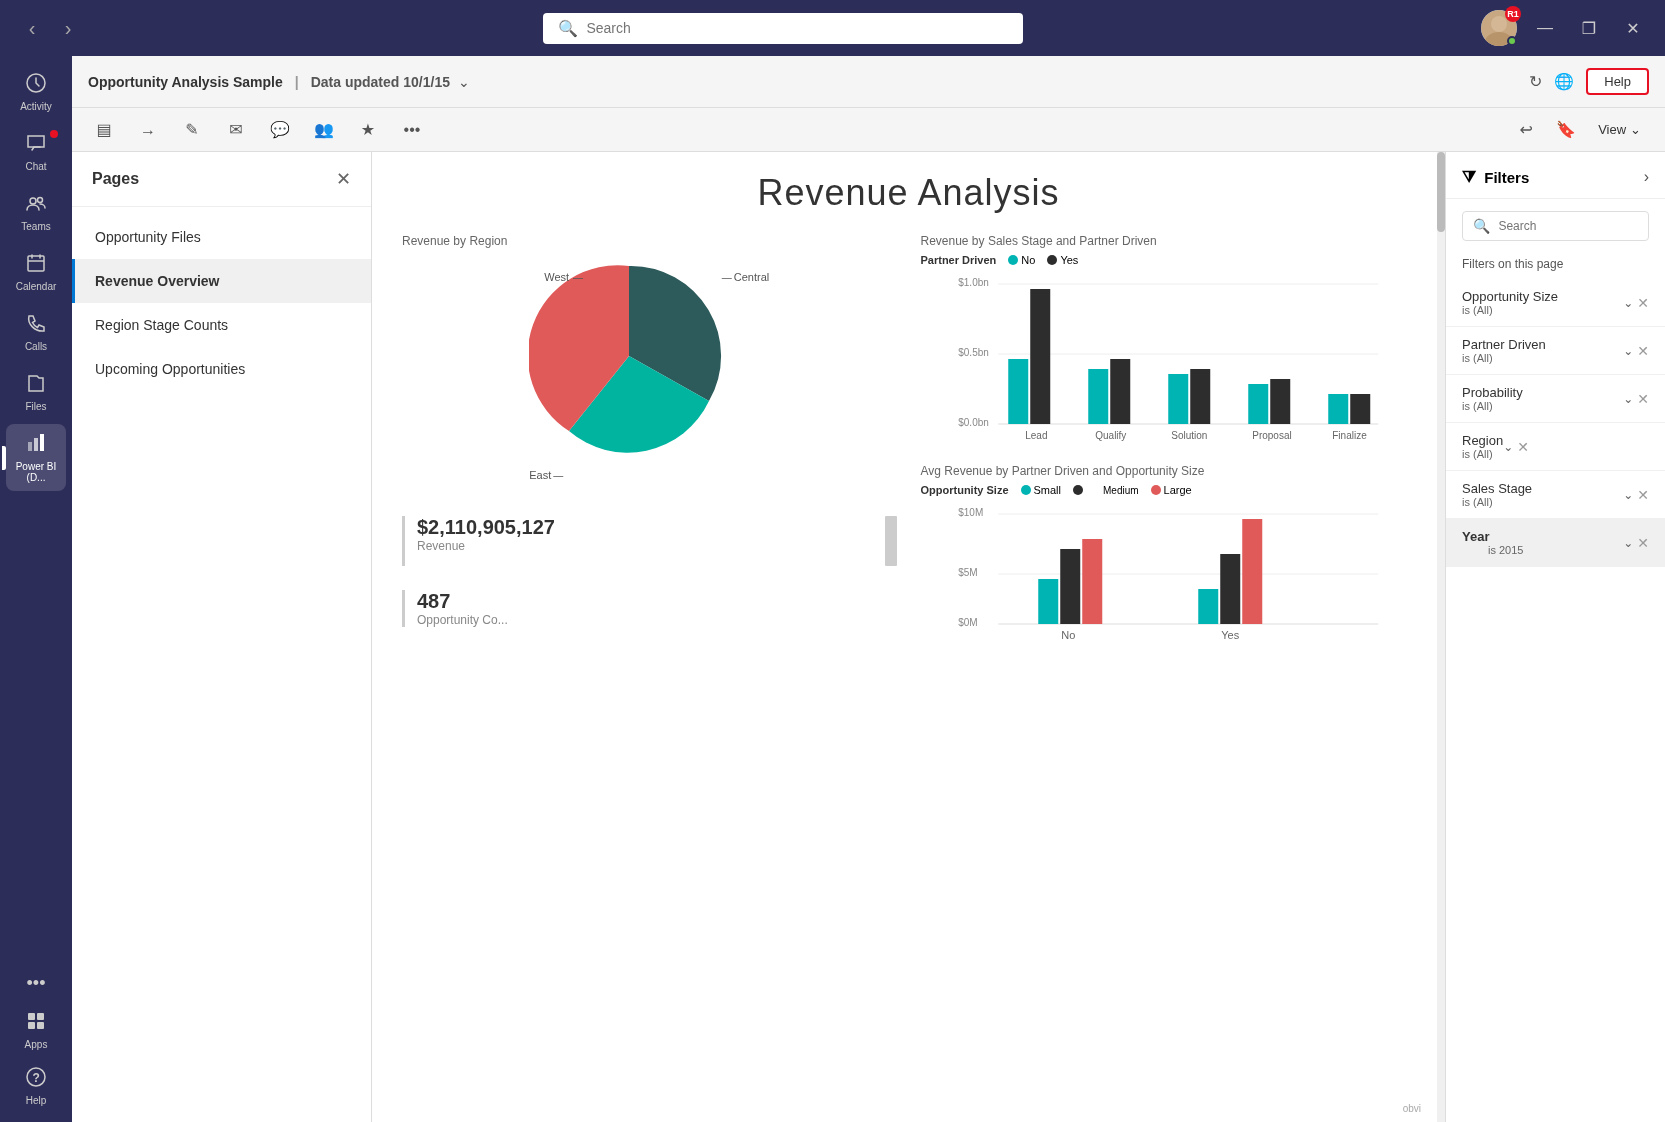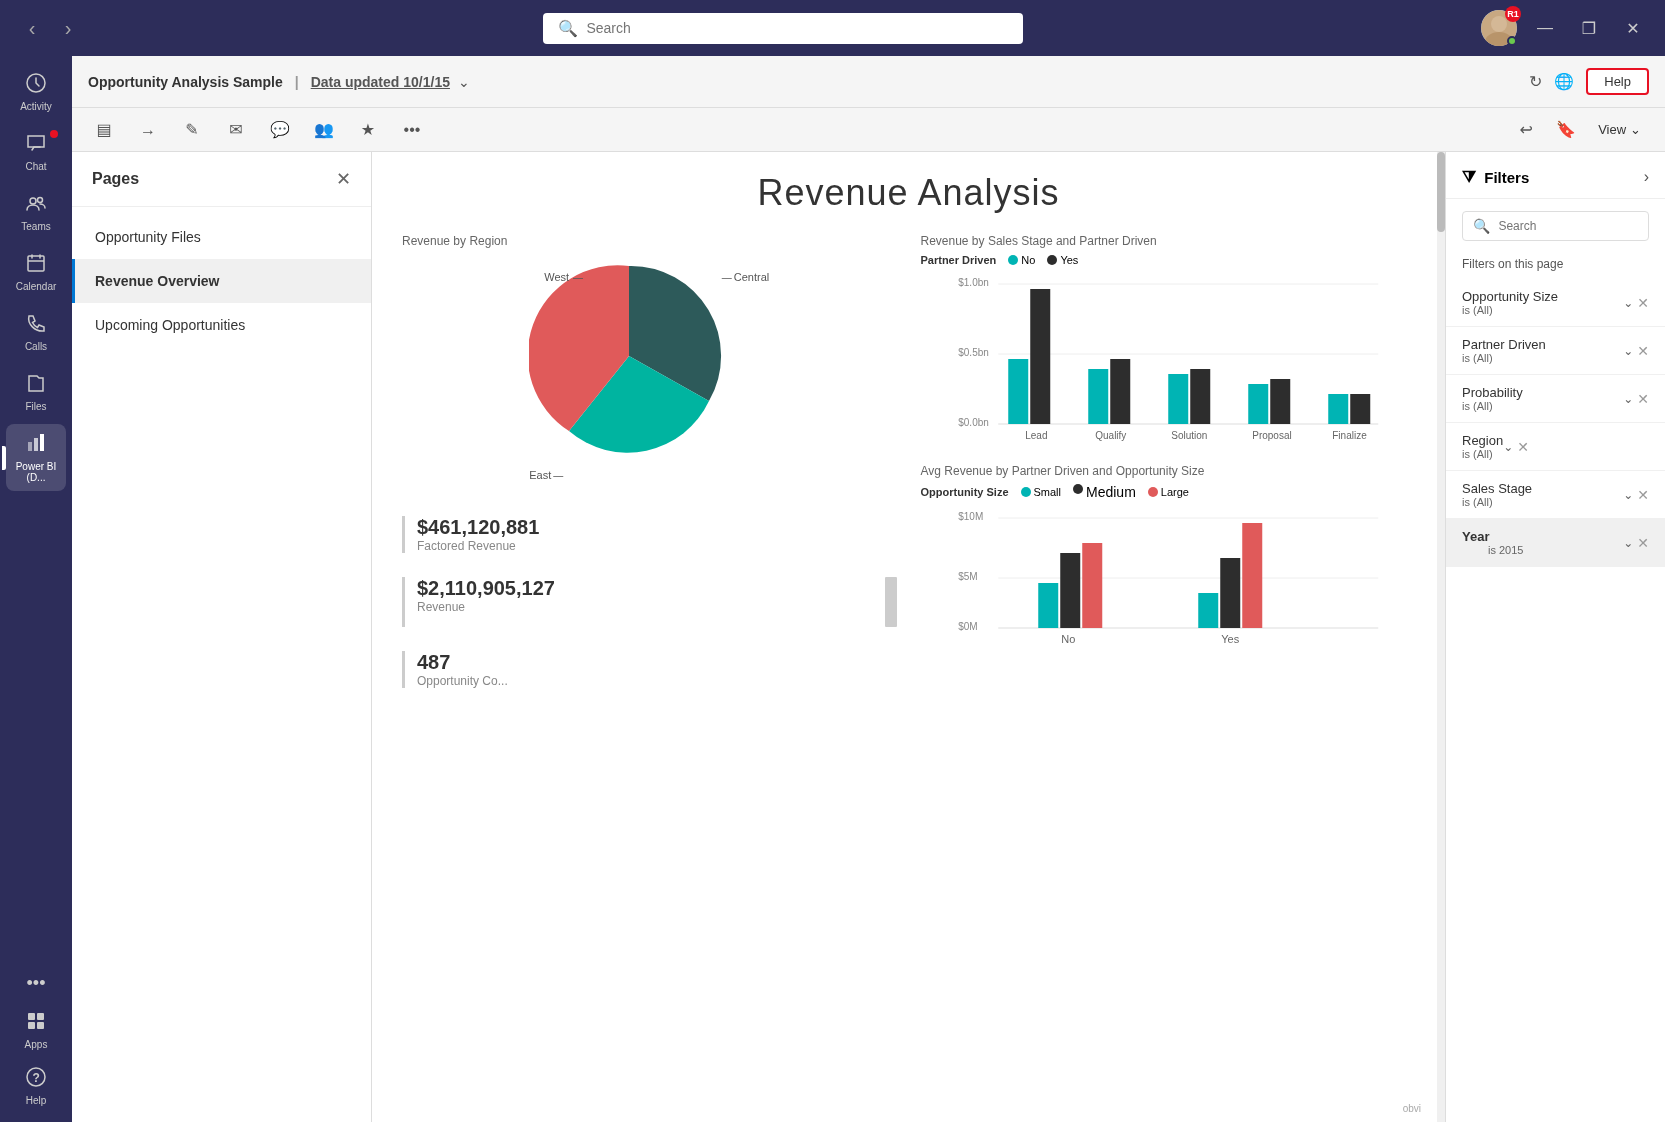--- a/index.html
+++ b/index.html
@@ -285,7 +285,7 @@
       <div class="report-title">
         <span style="font-weight:600;font-size:14px;">Opportunity Analysis Sample</span>
         <span style="color:#999;margin:0 4px;">|</span>
-        <span style="color:#555;font-size:14px;text-decoration:underline;">Data updated 10/1/15</span>
+        <span style="color:#555;font-size:14px;">Data updated 10/1/15</span>
         <button style="background:none;border:none;cursor:pointer;font-size:14px;color:#555;">⌄</button>
       </div>
       <div class="toolbar-right">

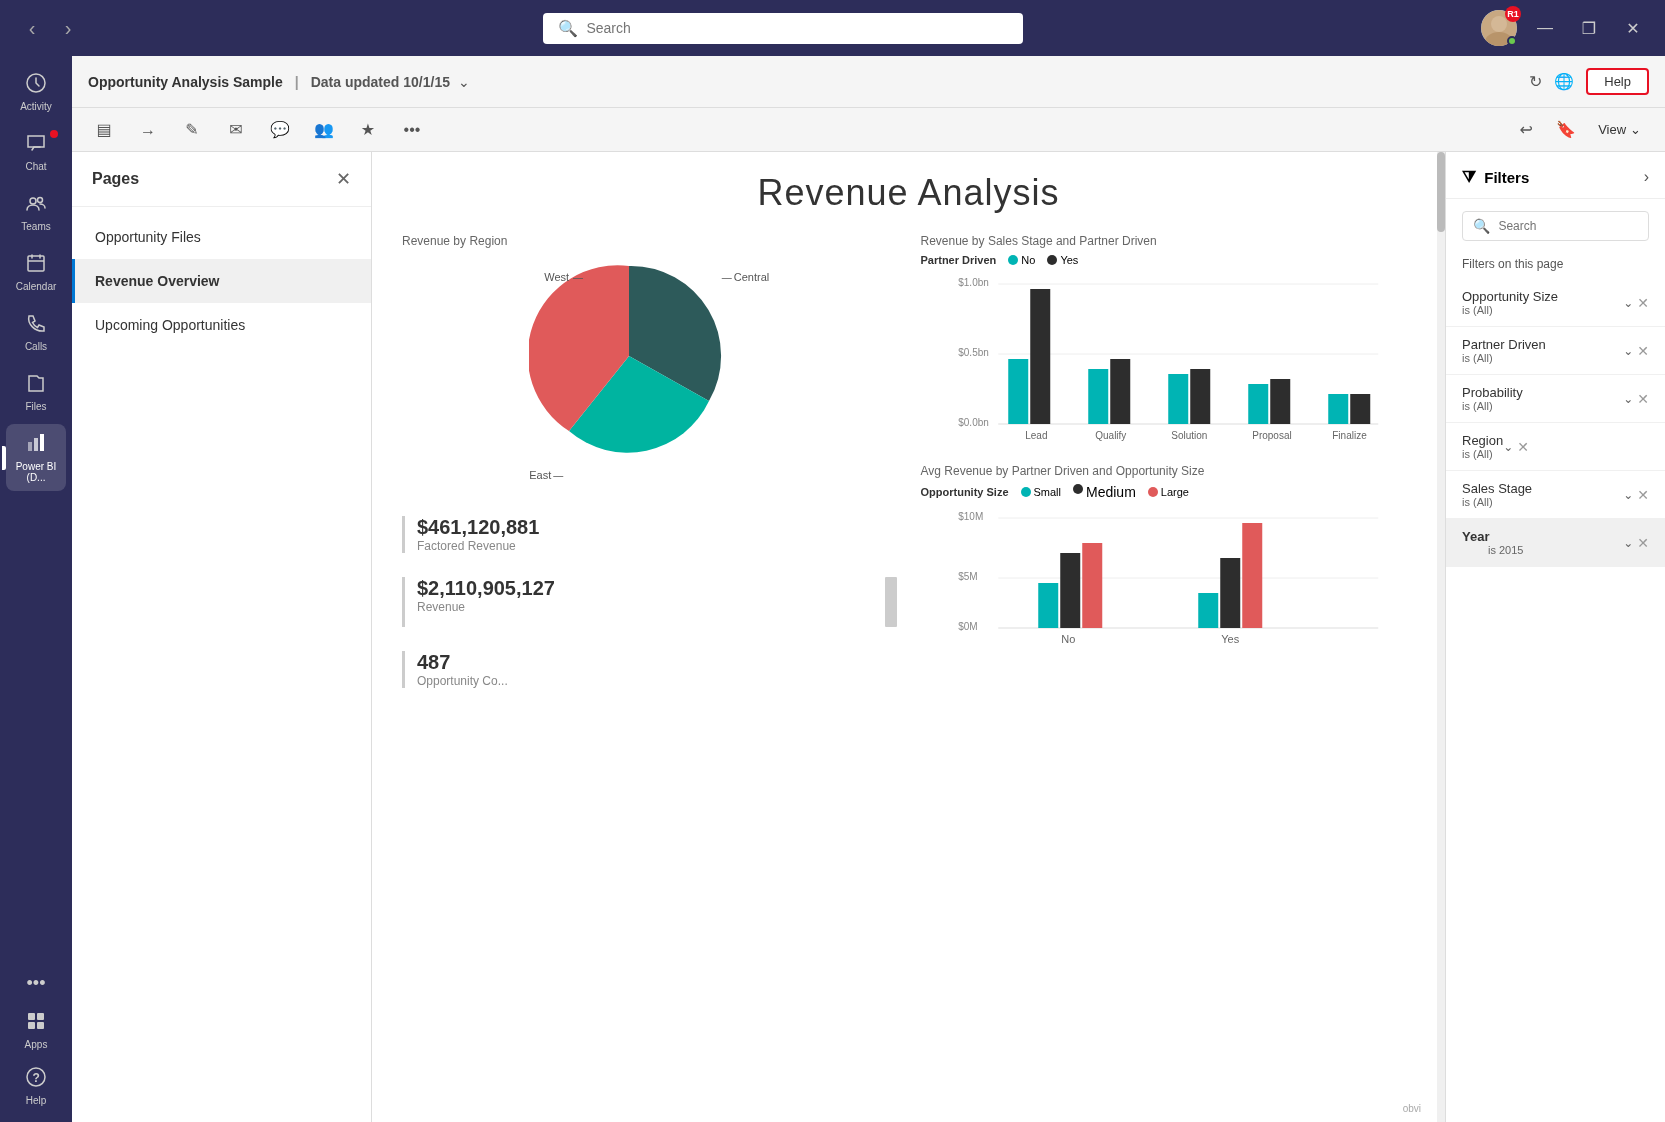--- a/index.html
+++ b/index.html
@@ -329,6 +329,9 @@
           </div>
           <div class="page-item active">
             <span>Revenue Overview</span>
+          </div>
+          <div class="page-item">
+            <span>Region Stage Counts</span>
           </div>
           <div class="page-item">
             <span>Upcoming Opportunities</span>

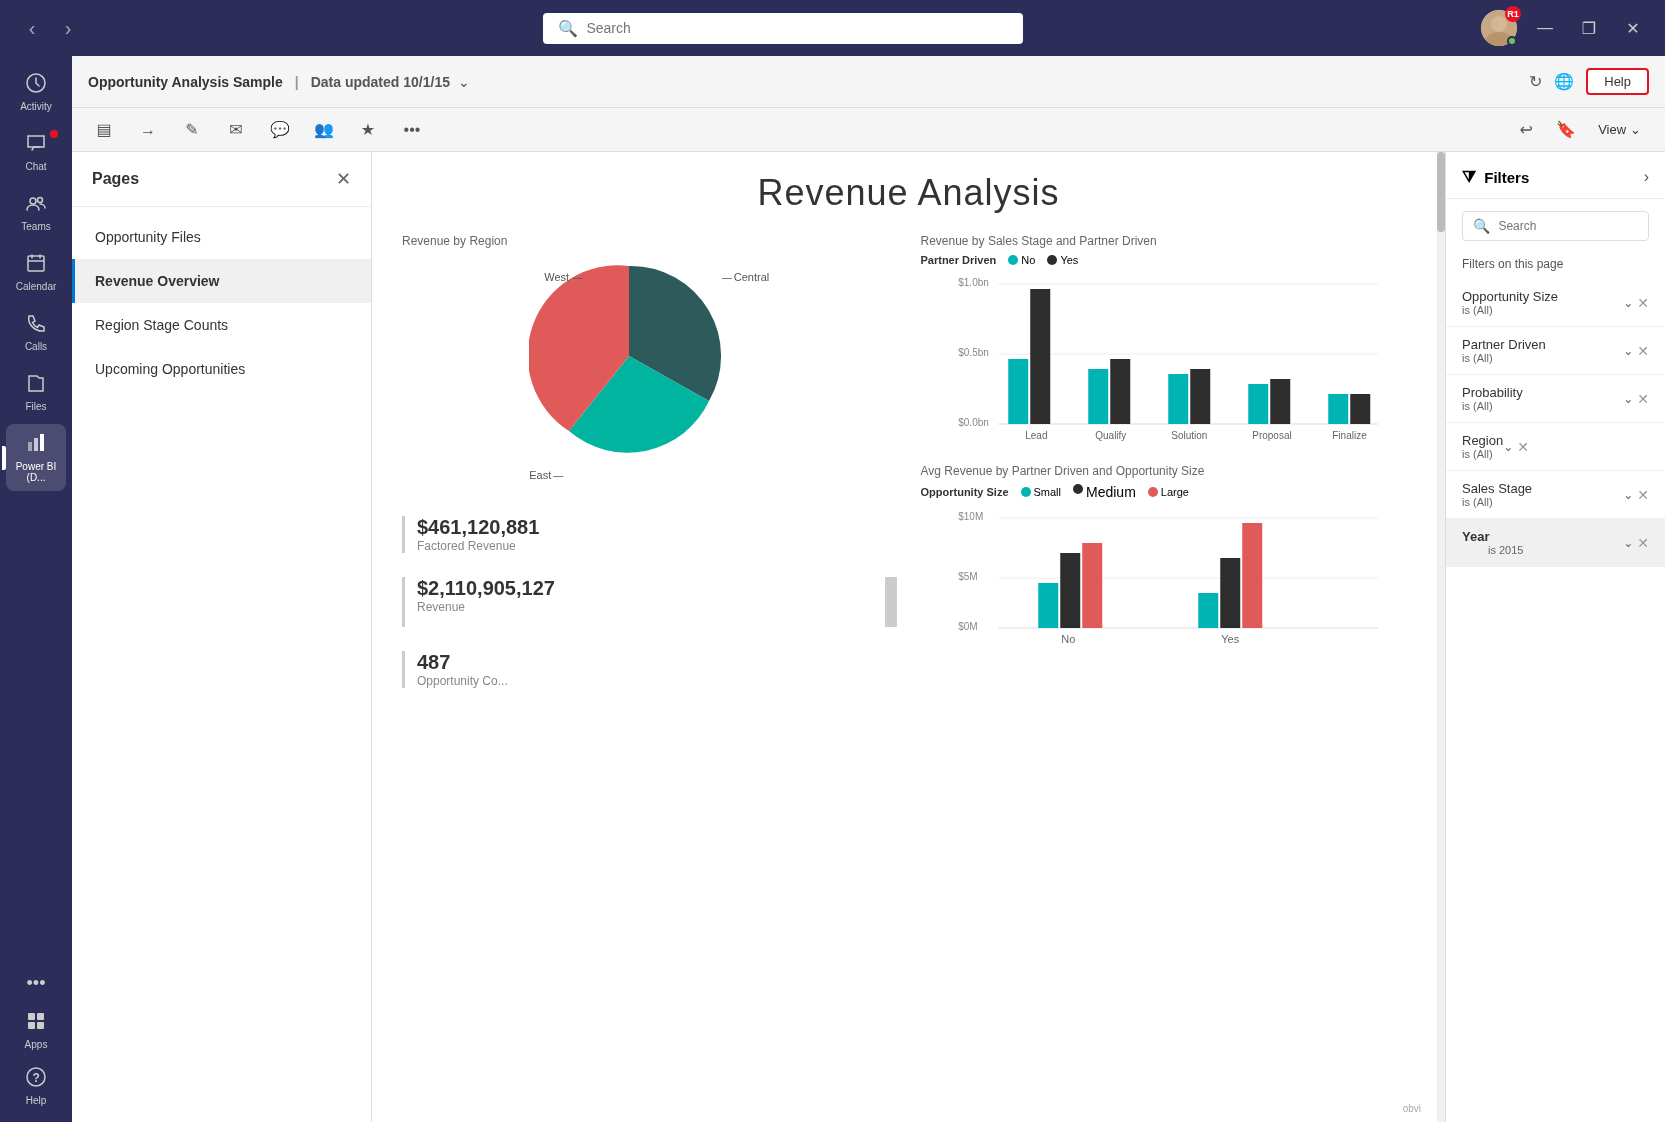--- a/index.html
+++ b/index.html
@@ -456,7 +456,7 @@
                     <span style="width:10px;height:10px;background:#00b4b4;border-radius:50%;display:inline-block;"></span>
                     <span>Small</span>
                   </span>
-                  <span style="display:flex;align-items:flex-start;gap:3px;font-size:14px;">
+                  <span style="display:flex;align-items:flex-start;gap:20px;font-size:10px;">
                     <span style="width:10px;height:10px;background:#2d2d2d;border-radius:50%;display:inline-block;"></span>
                     <span>Medium</span>
                   </span>

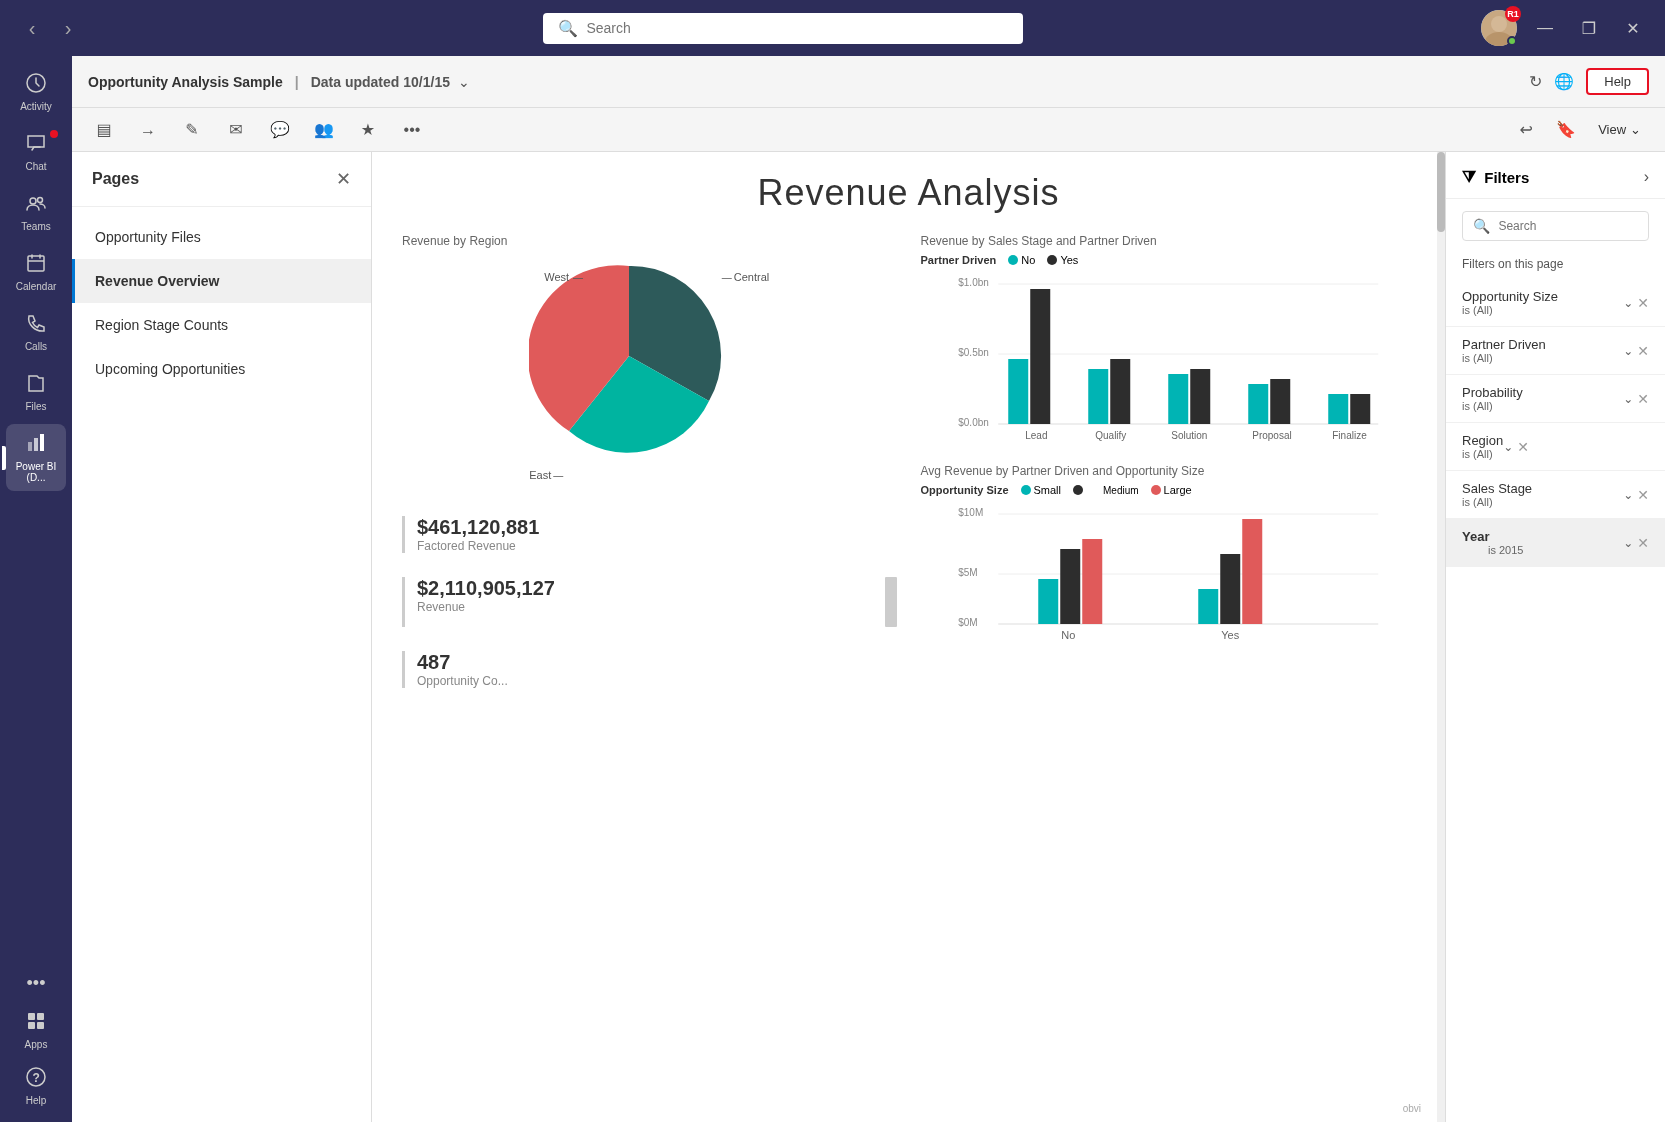--- a/index.html
+++ b/index.html
@@ -376,12 +376,6 @@
               </div>
 
               <div style="padding:12px 0;">
-                <div class="stat-item">
-                  <div>
-                    <div style="font-size:20px;font-weight:600;color:#333;">$461,120,881</div>
-                    <div style="font-size:12px;color:#888;">Factored Revenue</div>
-                  </div>
-                </div>
                 <div class="stat-item">
                   <div>
                     <div style="font-size:20px;font-weight:600;color:#333;">$2,110,905,127</div>

